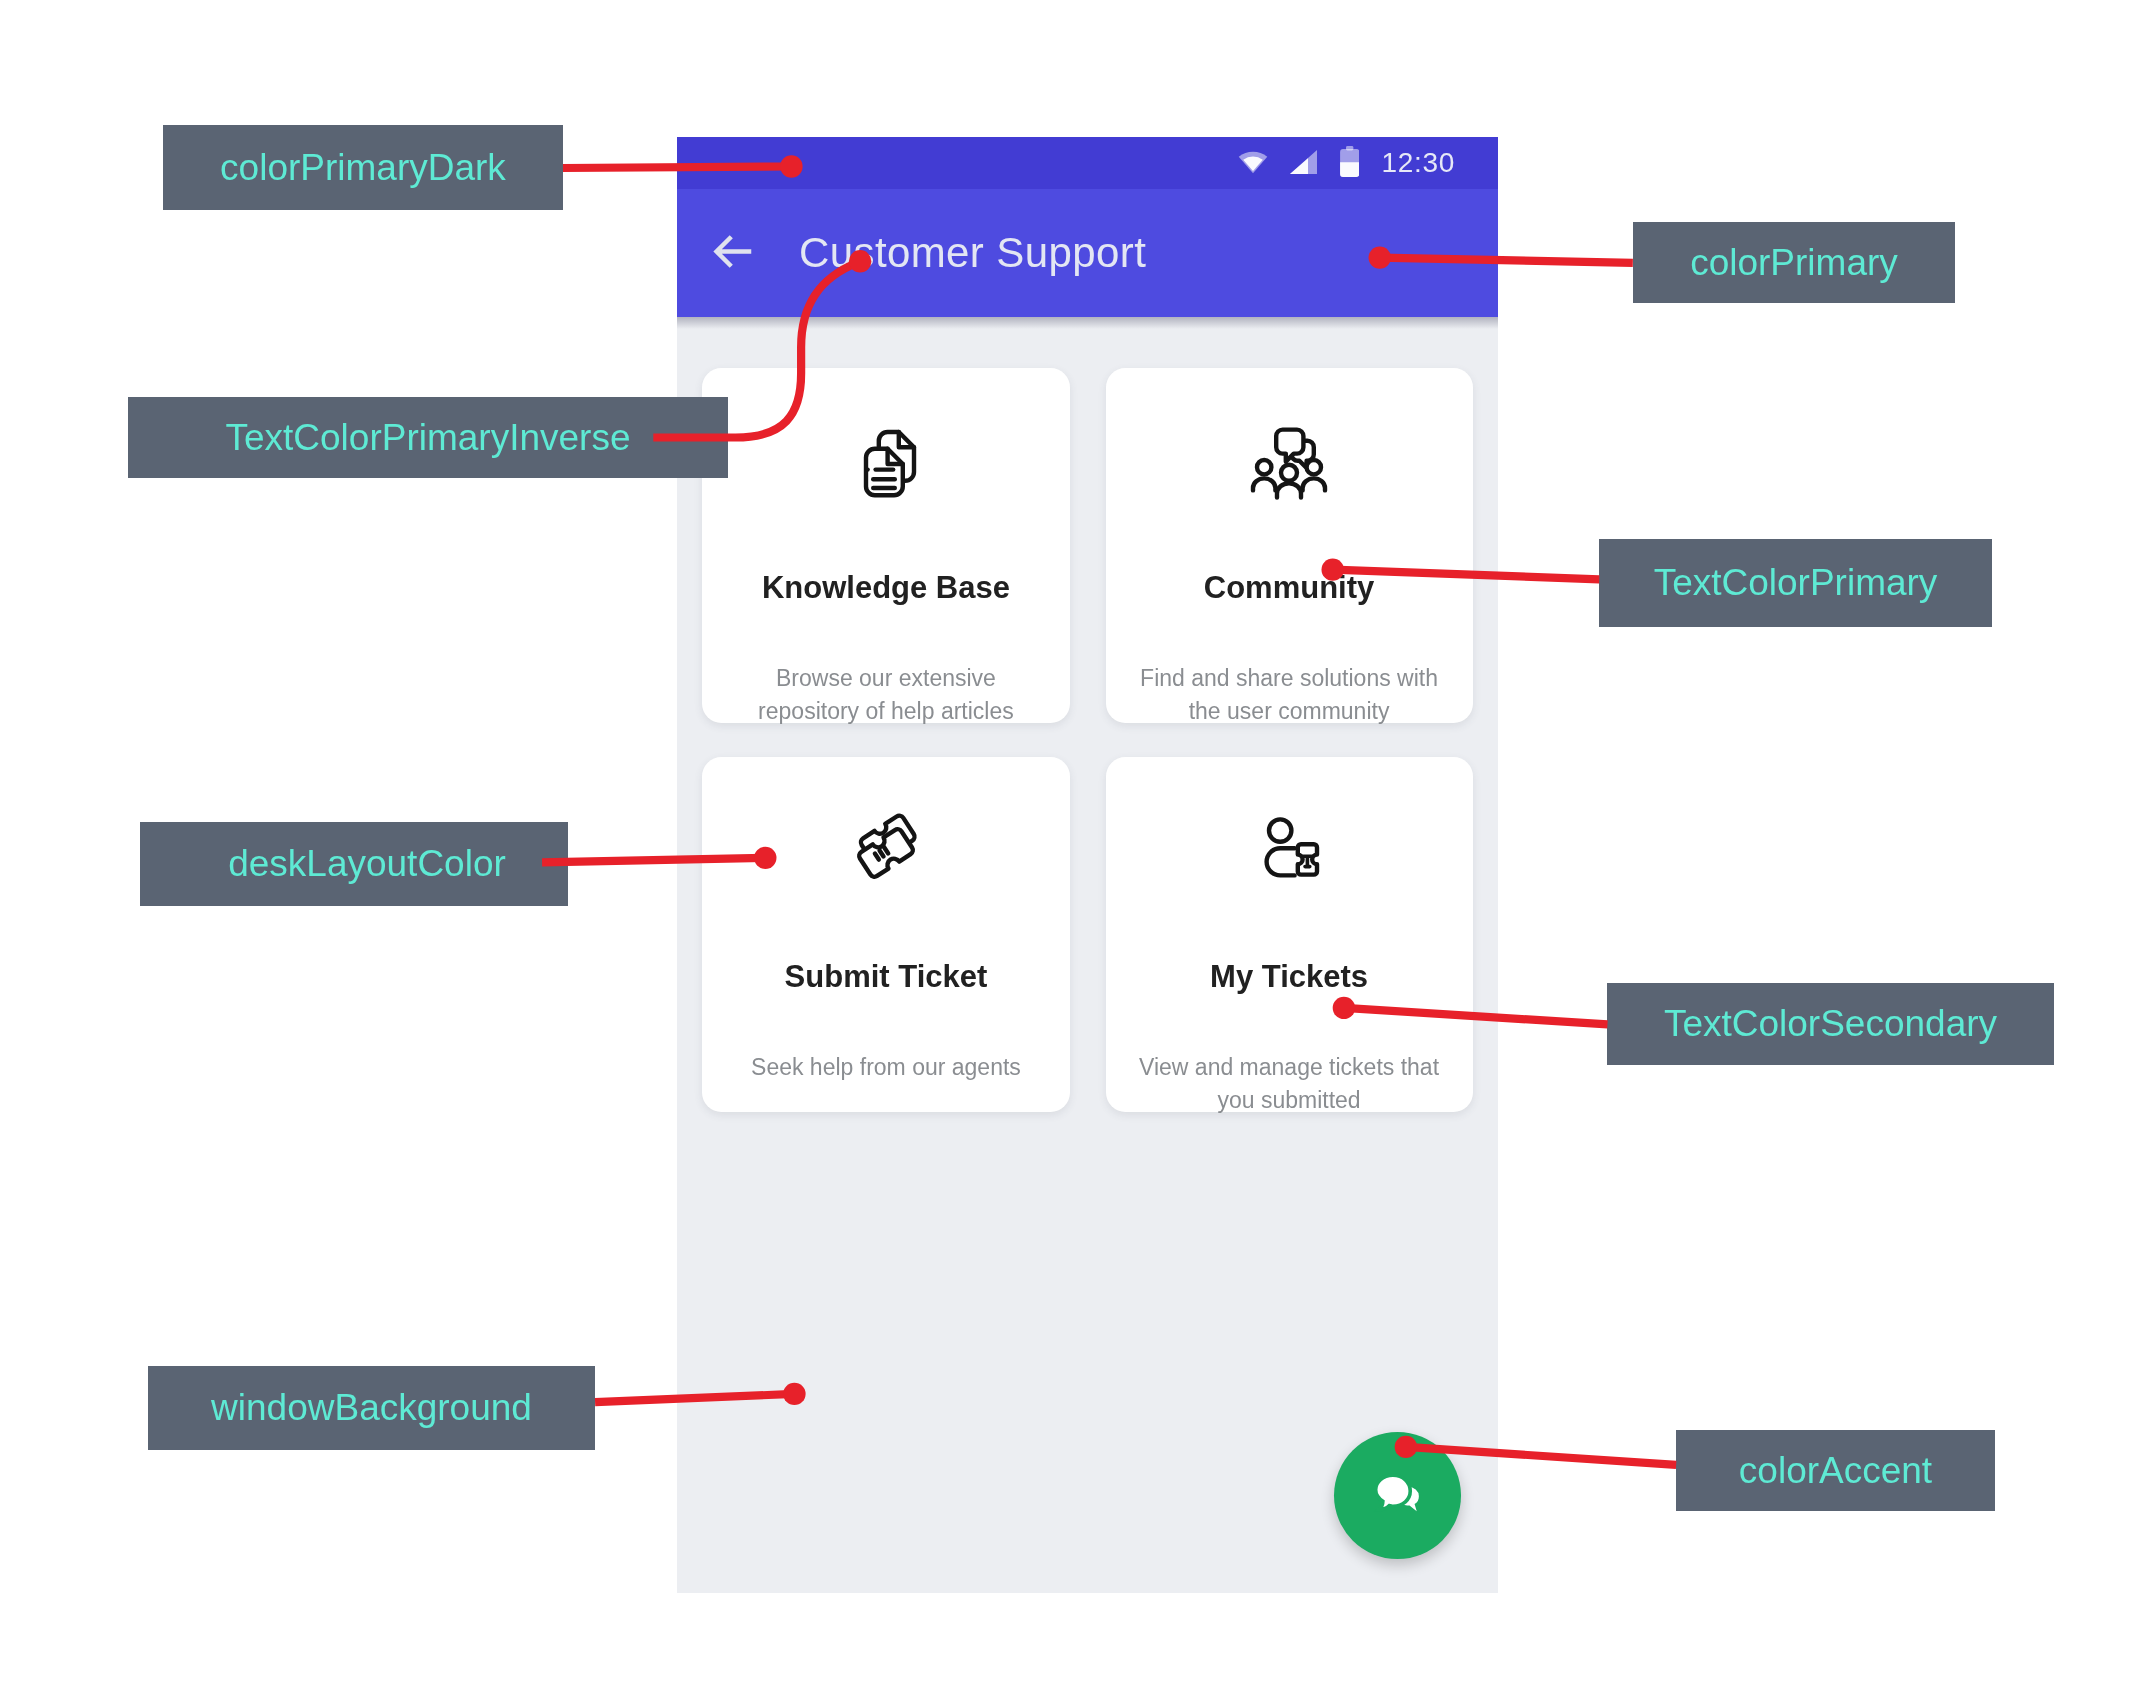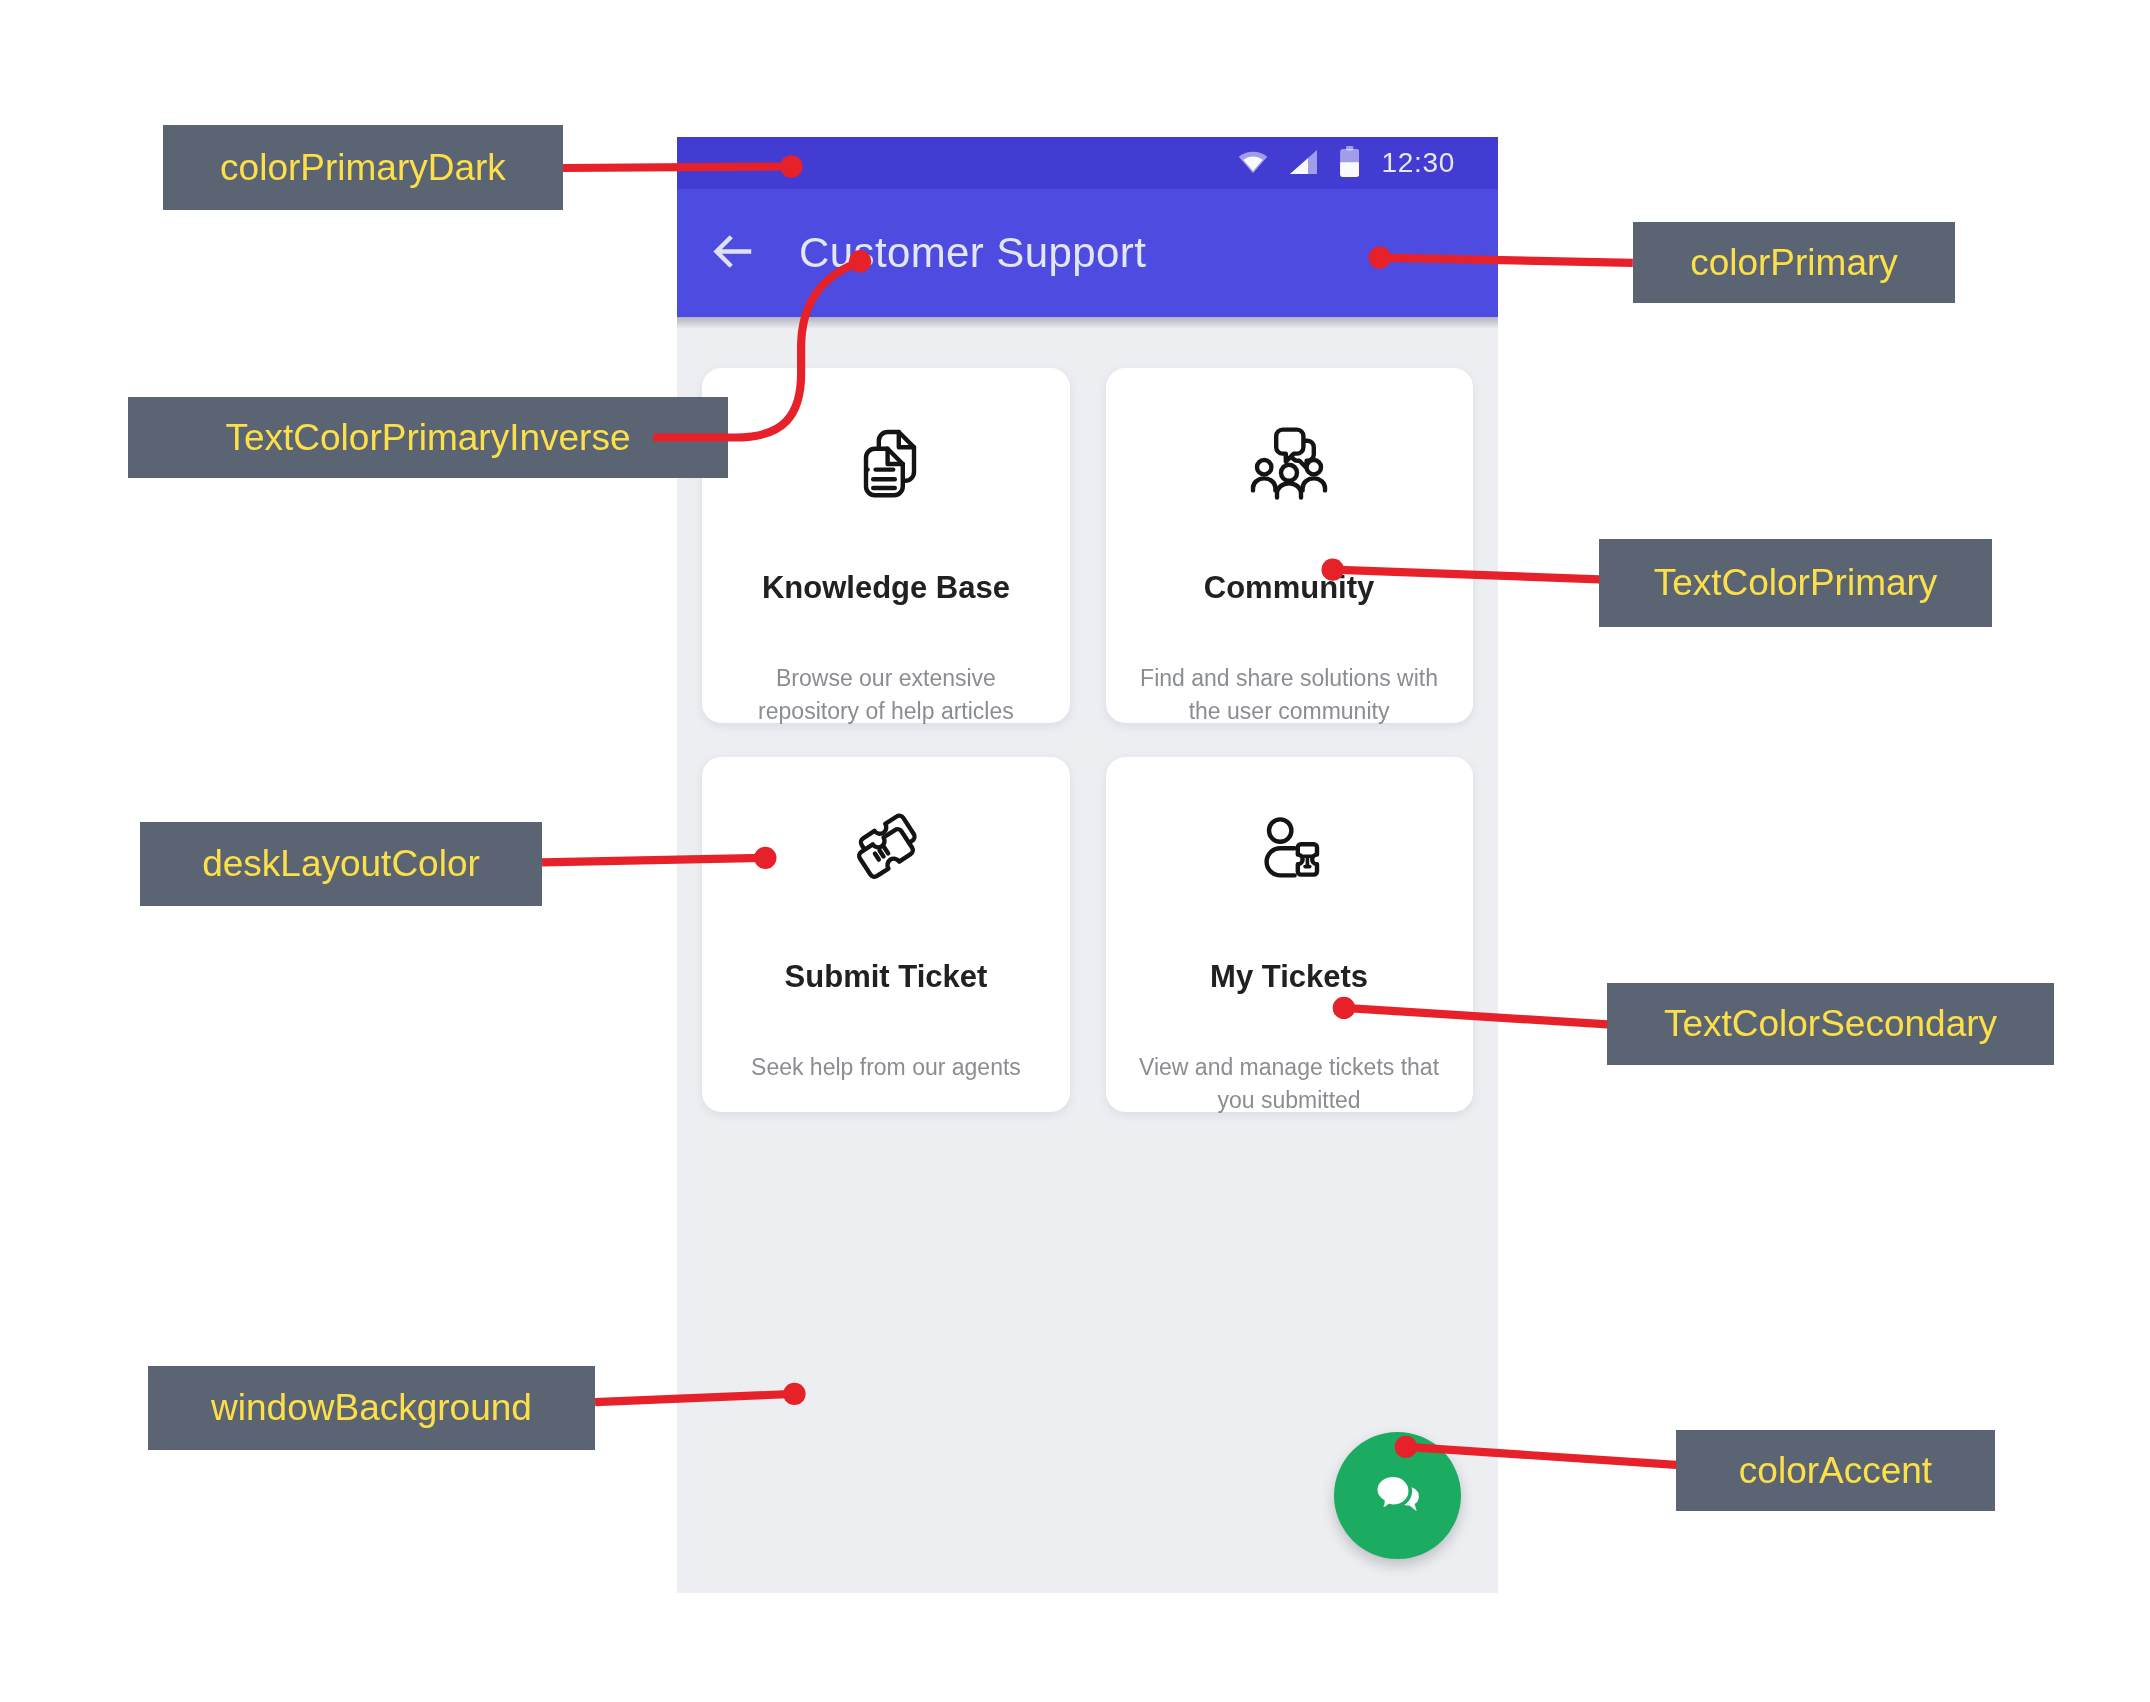--- a/index.html
+++ b/index.html
@@ -49,7 +49,7 @@
 
   
   .anno{
-    position:absolute;background:#5A6473;color:#fde047;font-size:37px;
+    position:absolute;background:#5A6473;color:#5eead4;font-size:37px;
     display:flex;align-items:center;justify-content:center;white-space:nowrap;
   }
   #anno-colorPrimaryDark        {left:163px; top:125px; width:400px; height:85px;}

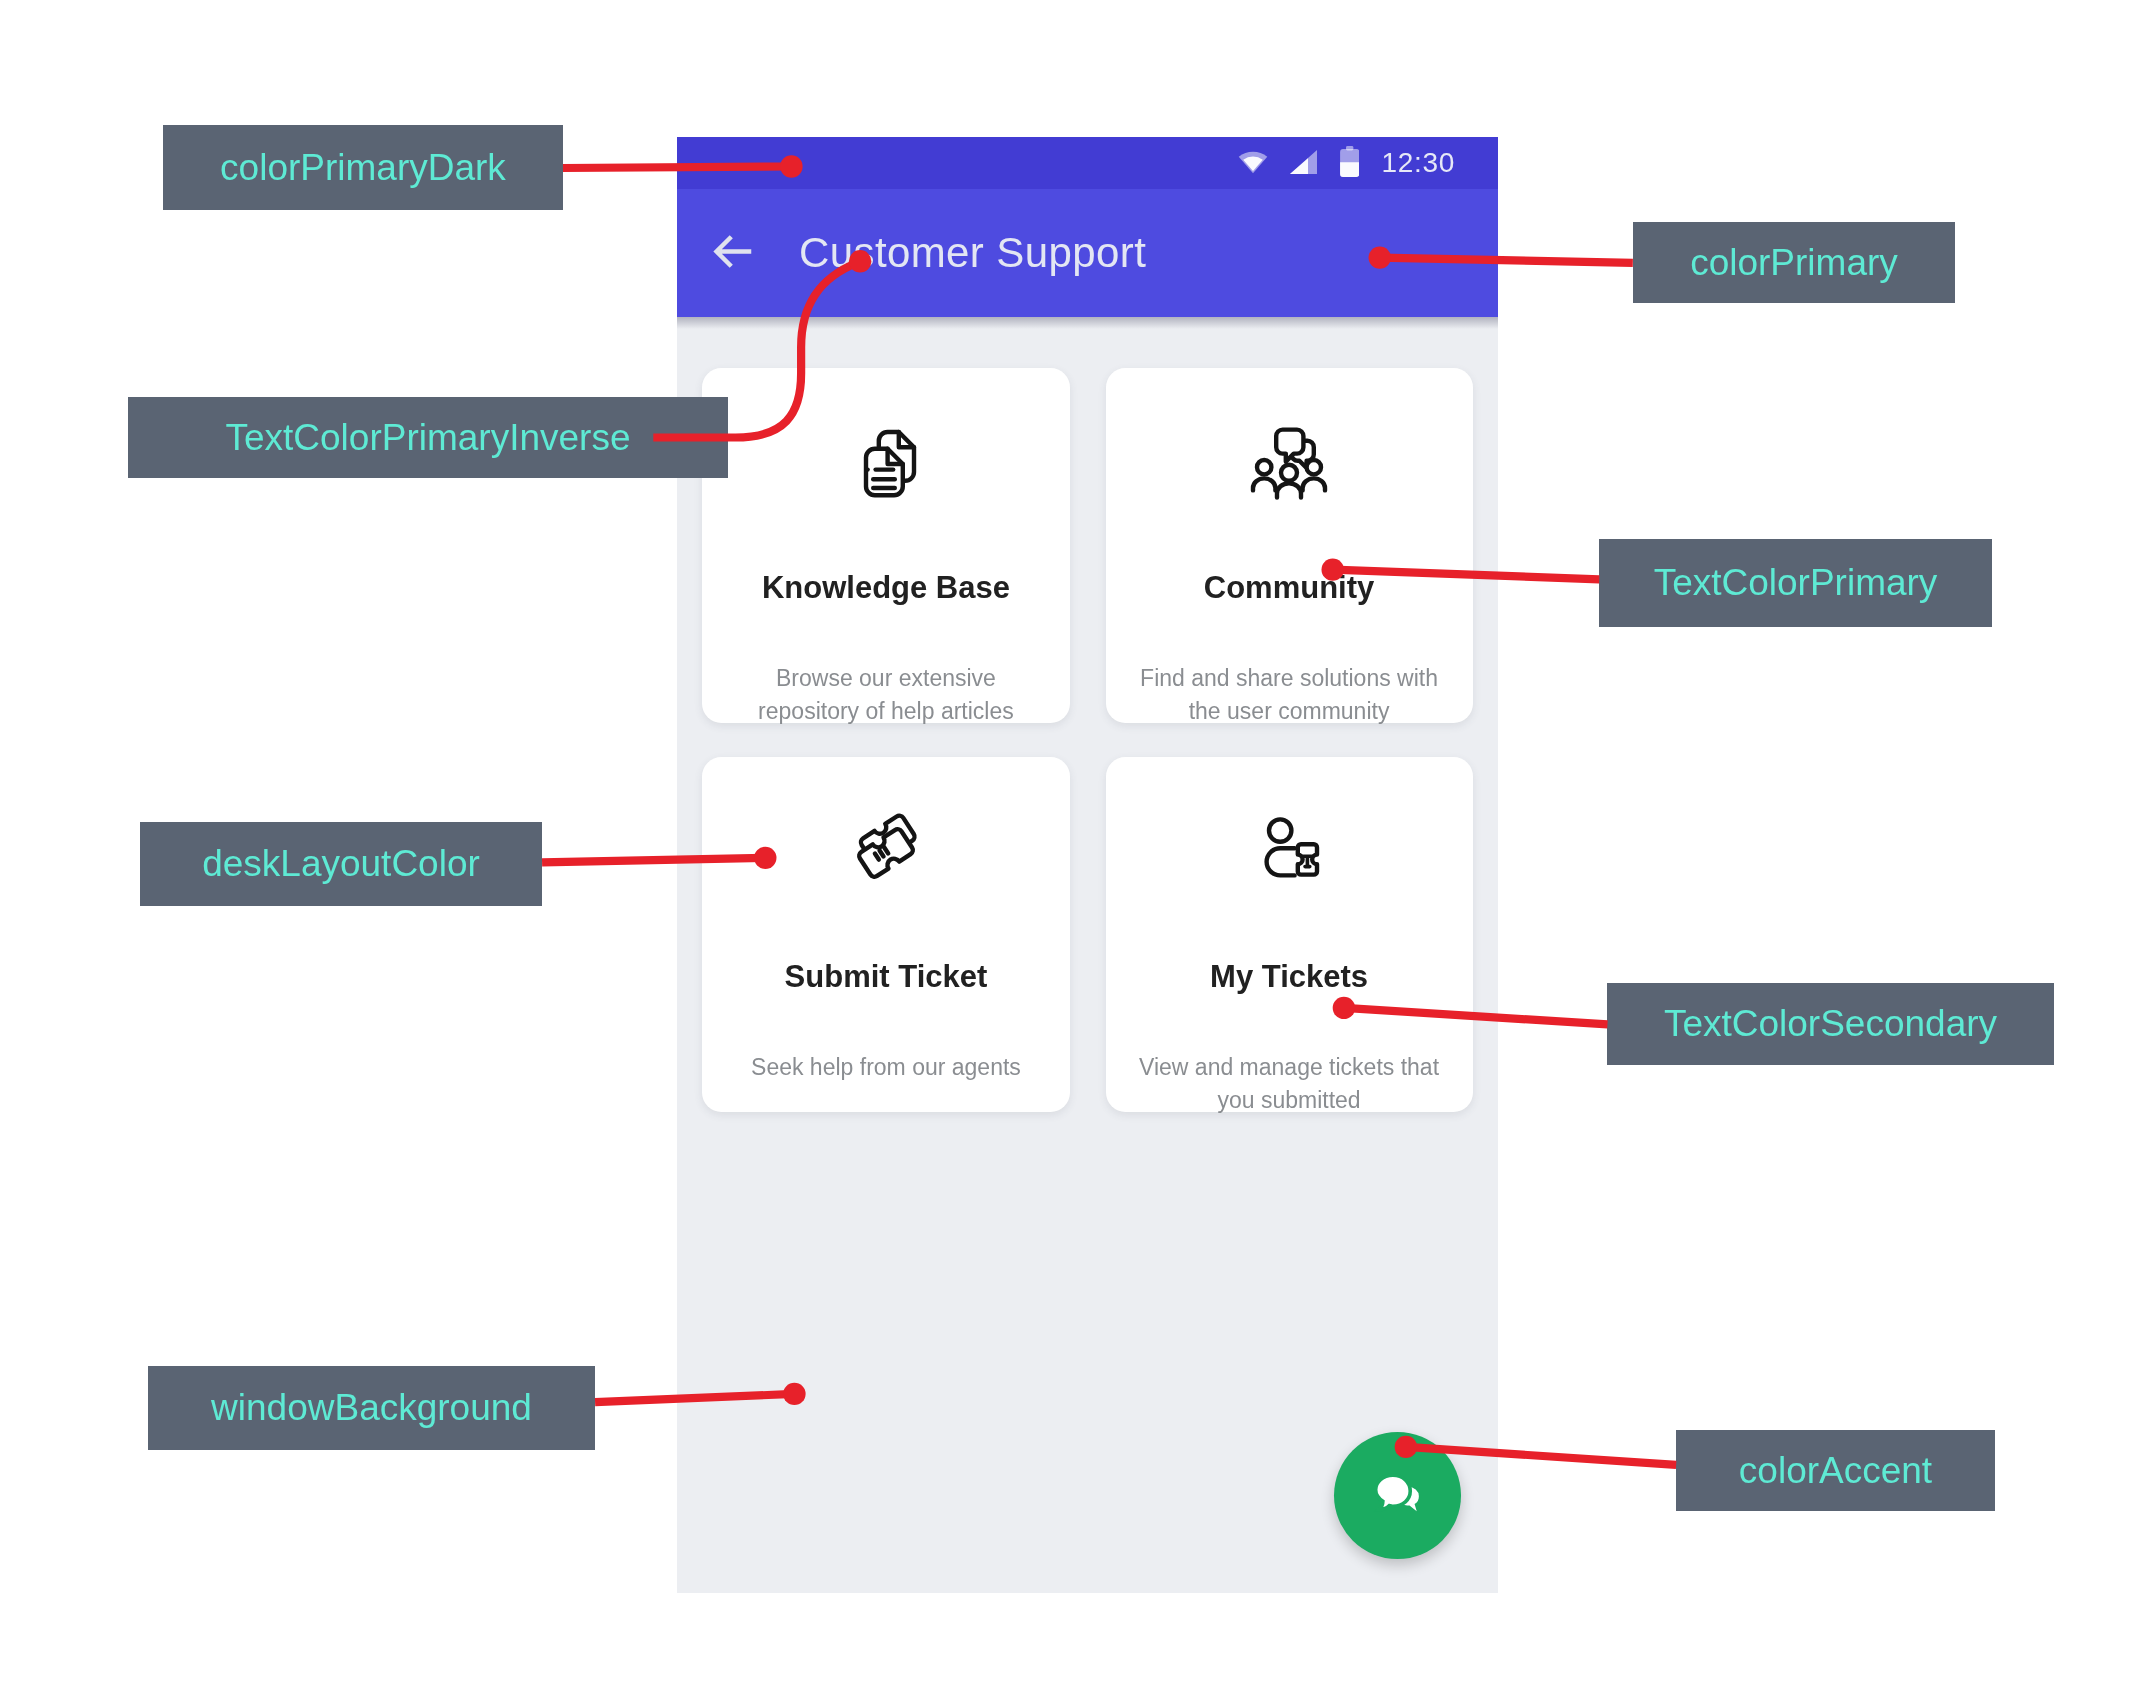--- a/index.html
+++ b/index.html
@@ -54,7 +54,7 @@
   }
   #anno-colorPrimaryDark        {left:163px; top:125px; width:400px; height:85px;}
   #anno-TextColorPrimaryInverse {left:128px; top:397px; width:600px; height:81px;}
-  #anno-deskLayoutColor         {left:140px; top:822px;width:402px; height:84px;}
+  #anno-deskLayoutColor         {left:140px; top:822px;width:402px; height:84px;padding-left:26px;}
   #anno-windowBackground        {left:148px; top:1366px;width:447px; height:84px;}
   #anno-colorPrimary            {left:1633px;top:222px; width:322px; height:81px;text-align:center;}
   #anno-TextColorPrimary        {left:1599px;top:539px; width:393px; height:88px;}

